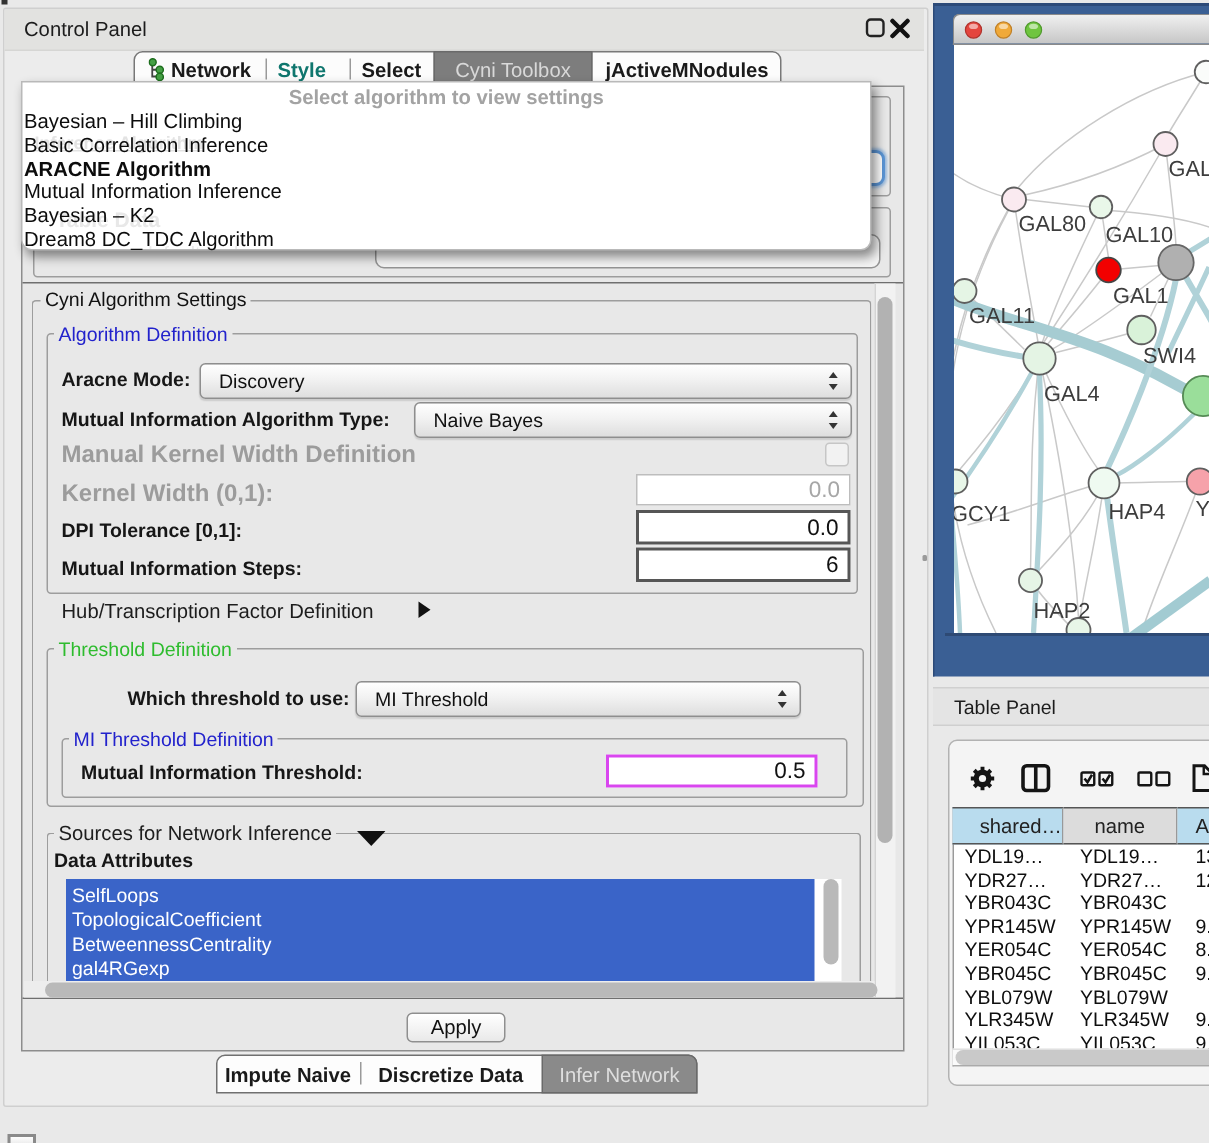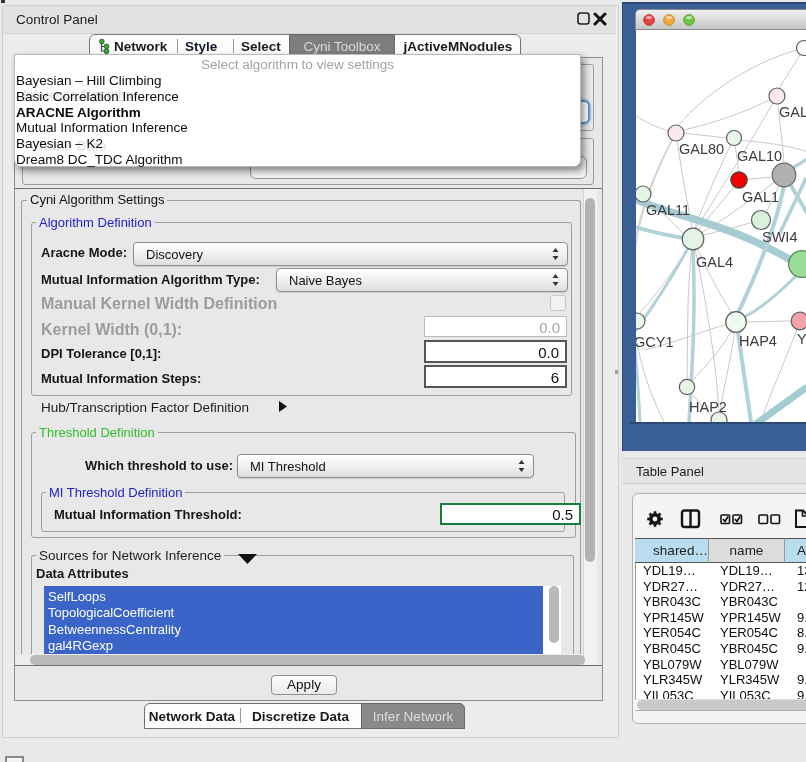--- a/index.html
+++ b/index.html
@@ -42,7 +42,7 @@
   <circle cx="7.5" cy="13.3" r="2.4" fill="#44a044" stroke="#1e6e1e" stroke-width="1"></circle>
 </svg>
 <div class="abs" style="left:114px;top:39px;font-size:13.5px;font-weight:bold;color:#1a1a1a;">Network</div>
-<div class="abs" style="left:185px;top:39px;font-size:13.5px;font-weight:bold;color:#0f172a;">Style</div>
+<div class="abs" style="left:185px;top:39px;font-size:13.5px;font-weight:bold;color:#0f766e;">Style</div>
 <div class="abs" style="left:241px;top:39px;font-size:13.5px;font-weight:bold;color:#1a1a1a;">Select</div>
 <div class="abs" style="left:289px;top:39px;width:106px;text-align:center;font-size:13.5px;color:#d9d9d9;">Cyni Toolbox</div>
 <div class="abs" style="left:395px;top:39px;width:126px;text-align:center;font-size:13.5px;font-weight:bold;color:#1a1a1a;">jActiveMNodules</div>

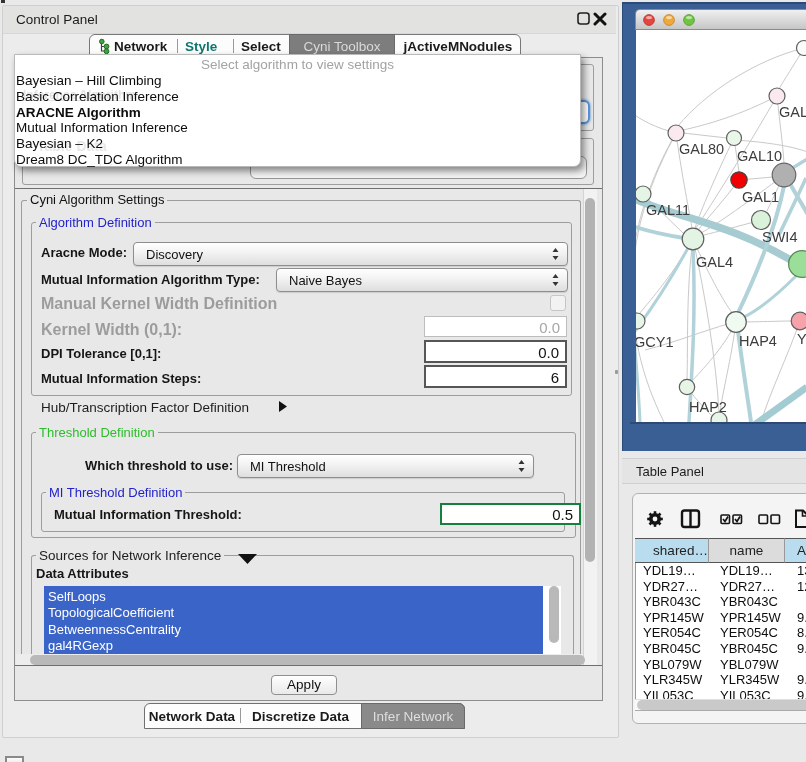--- a/index.html
+++ b/index.html
@@ -155,7 +155,7 @@
   <div style="position:absolute;left:22px;top:83px;font-size:14px;color:#e8e8e8;font-weight:bold;">Table Data</div>
   <div style="position:absolute;left:55px;top:106px;font-size:13px;color:#eaeaea;">use default node</div>
 </div>
-<div class="abs" style="left:14px;top:57px;width:567px;text-align:center;font-size:13.5px;color:#a3a3a3;">Select algorithm to view settings</div>
+<div class="abs" style="left:14px;top:57px;width:567px;text-align:center;font-size:13.5px;color:#a3a3a3;font-weight:bold;">Select algorithm to view settings</div>
 <div class="abs" style="left:16px;top:73px;font-size:13.5px;color:#0c0c0c;line-height:15.8px;">Bayesian – Hill Climbing<br>Basic Correlation Inference<br><b>ARACNE Algorithm</b><br>Mutual Information Inference<br>Bayesian – K2<br>Dream8 DC_TDC Algorithm</div>
 
 <div class="abs" style="left:615px;top:370px;width:3px;height:4px;background:#9a9a9a;border-radius:1px;"></div>

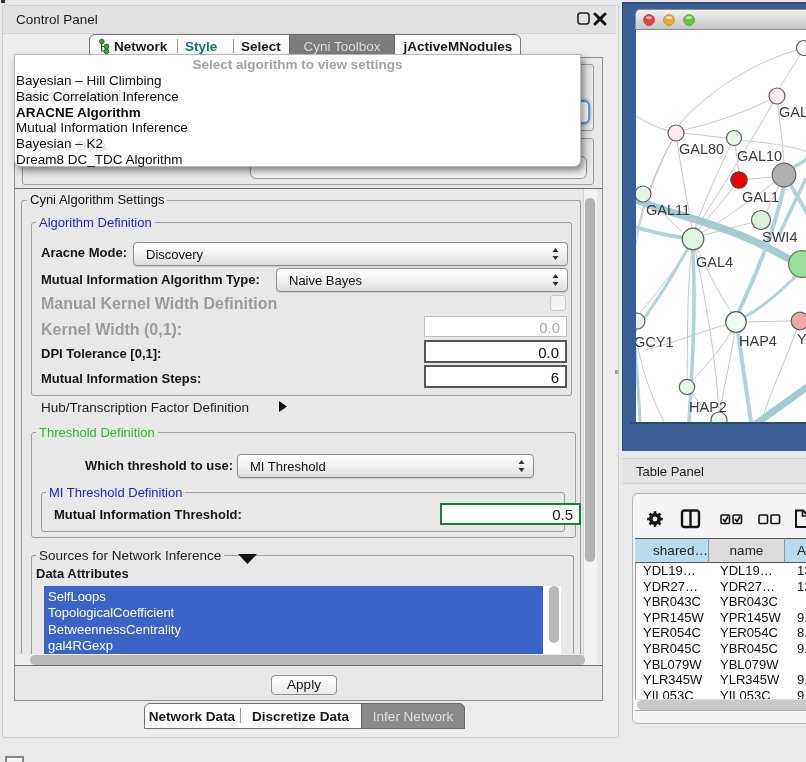--- a/index.html
+++ b/index.html
@@ -125,7 +125,7 @@
 <div class="grp" style="left:41px;top:492px;width:522px;height:38px;"></div>
 <div class="gtitle" style="left:46px;top:486px;color:#2222cc;">MI Threshold Definition</div>
 <div class="blbl" style="left:54px;top:507px;">Mutual Information Threshold:</div>
-<div class="field" style="left:440px;top:503px;width:141px;height:22px;border:2px solid #15803d;box-sizing:border-box;">
+<div class="field" style="left:404px;top:503px;width:141px;height:22px;border:2px solid #d946ef;box-sizing:border-box;">
     <span>0.5</span>
   </div>
 

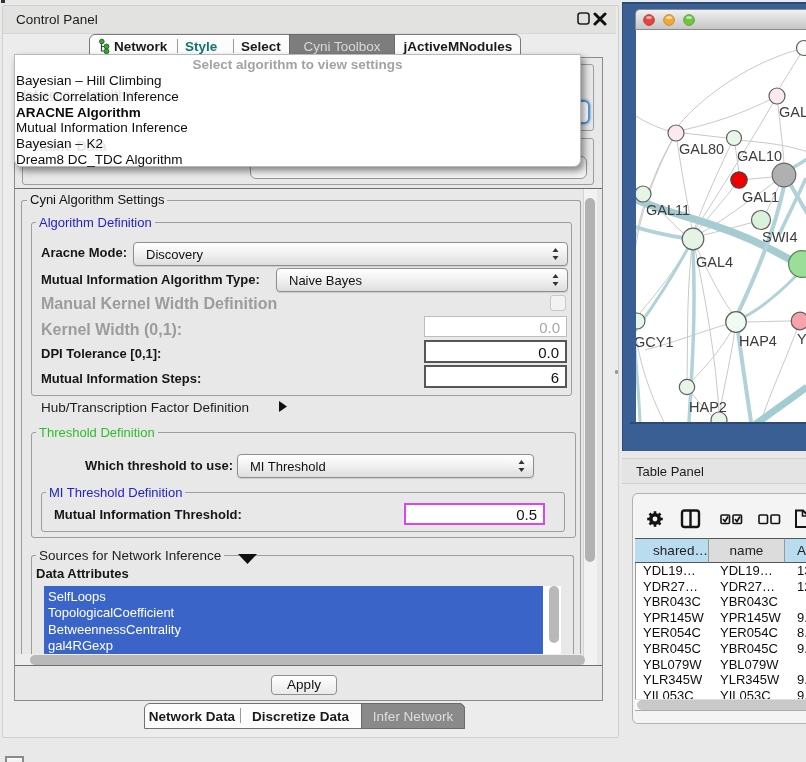--- a/index.html
+++ b/index.html
@@ -146,7 +146,7 @@
 <div class="abs" style="left:144px;top:703px;width:321px;height:26px;background:#fdfdfd;border:1px solid #707070;border-radius:6px 6px 0 0;box-sizing:border-box;"></div>
 <div class="abs" style="left:361px;top:703px;width:104px;height:26px;background:#8a8a8a;border:1px solid #6a6a6a;border-radius:0 6px 0 0;box-sizing:border-box;"></div>
 <div class="abs" style="left:240px;top:708px;width:1px;height:15px;background:#9a9a9a;"></div>
-<div class="abs" style="left:144px;top:709px;width:96px;text-align:center;font-size:13.5px;font-weight:bold;color:#1a1a1a;">Network Data</div>
+<div class="abs" style="left:144px;top:709px;width:96px;text-align:center;font-size:13.5px;font-weight:bold;color:#1a1a1a;">Impute Naive</div>
 <div class="abs" style="left:240px;top:709px;width:121px;text-align:center;font-size:13.5px;font-weight:bold;color:#1a1a1a;">Discretize Data</div>
 <div class="abs" style="left:361px;top:709px;width:104px;text-align:center;font-size:13.5px;color:#dedede;">Infer Network</div>
 

